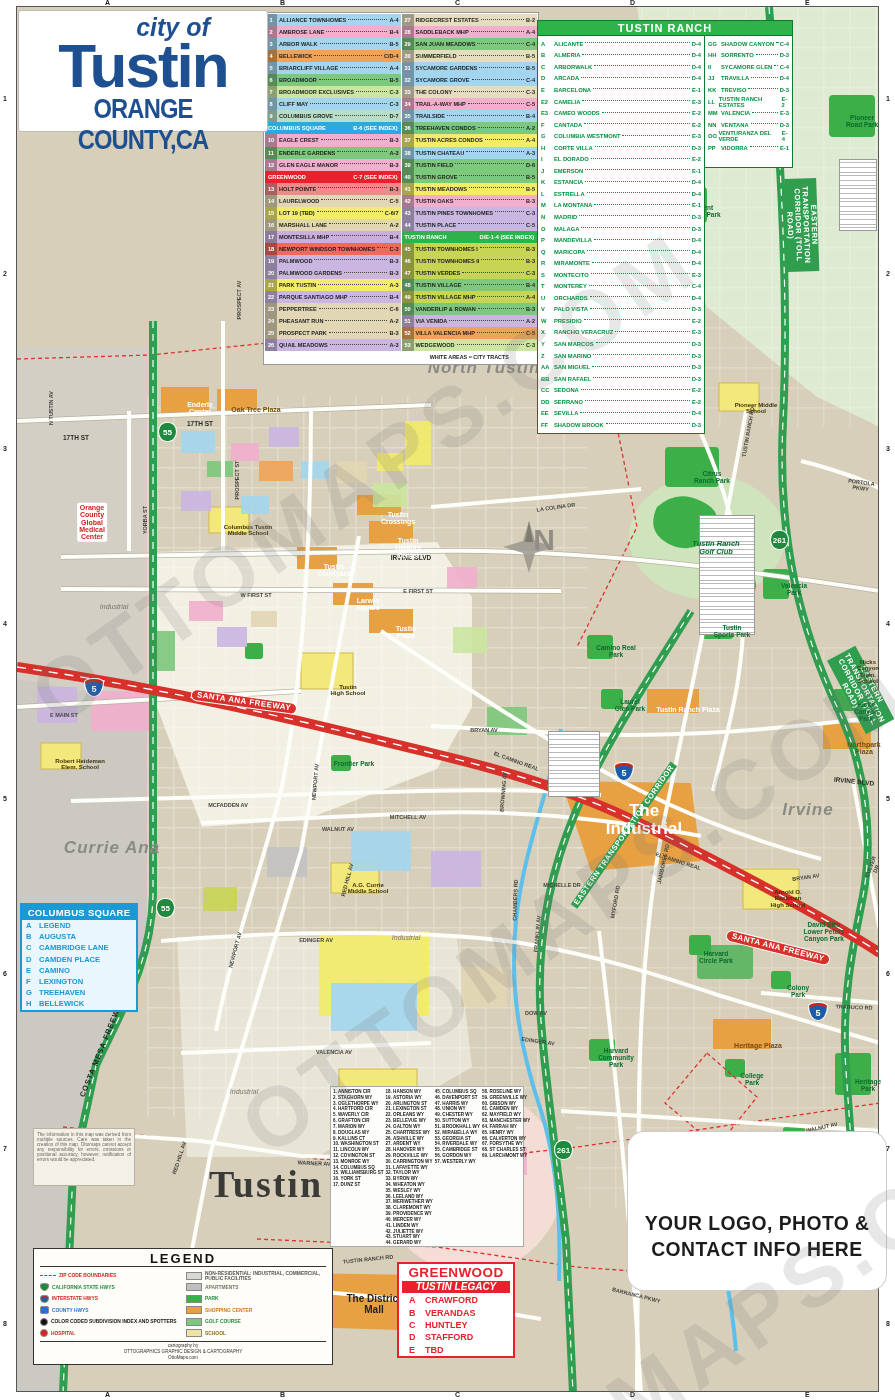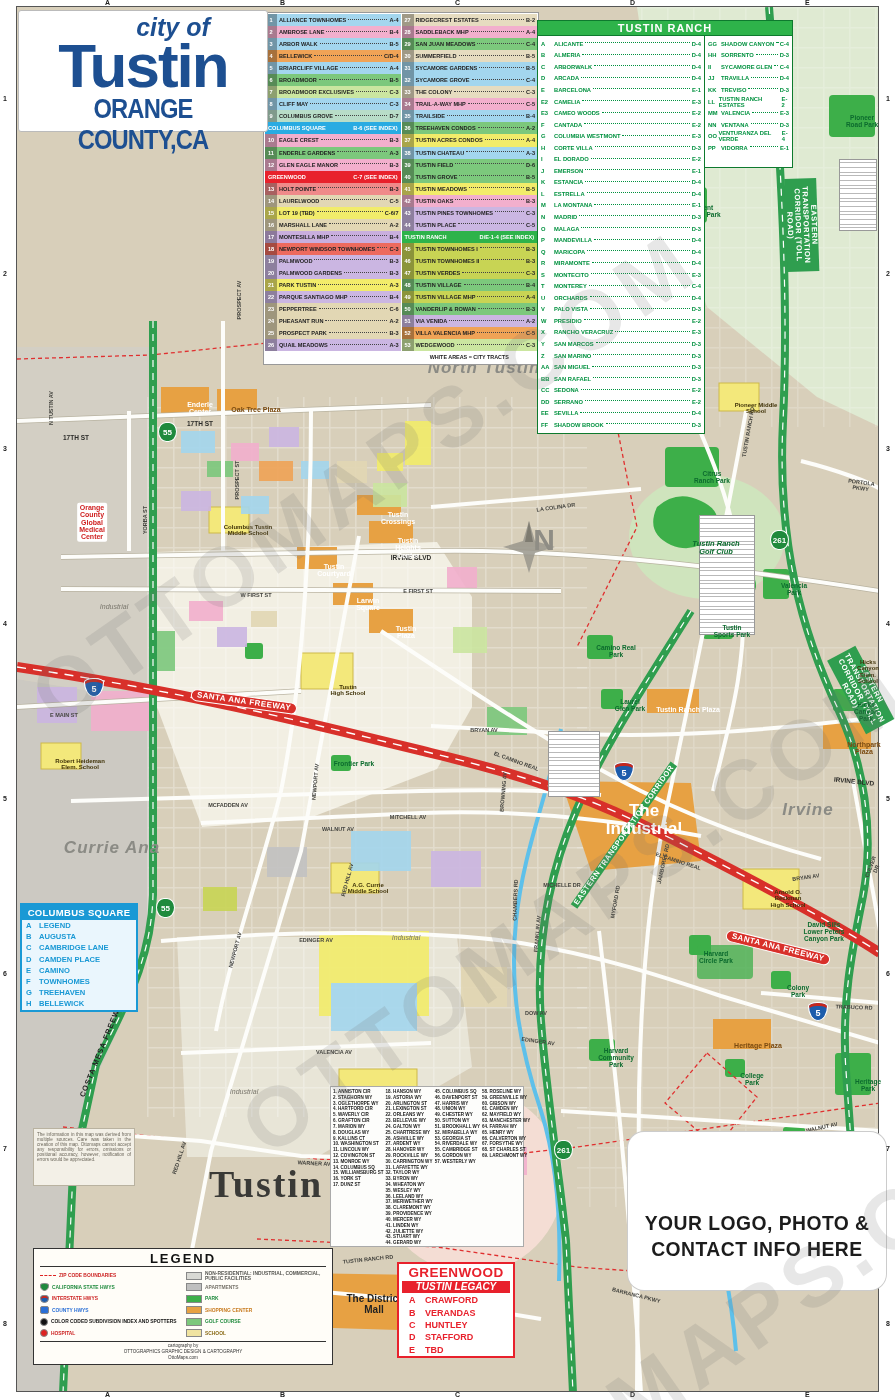--- a/index.html
+++ b/index.html
@@ -1099,7 +1099,7 @@
         </div>
         <div class="csrow">
           <span class="lt">F</span>
-          <span>TOWNHOMES</span>
+          <span>LEXINGTON</span>
         </div>
         <div class="csrow">
           <span class="lt">G</span>

